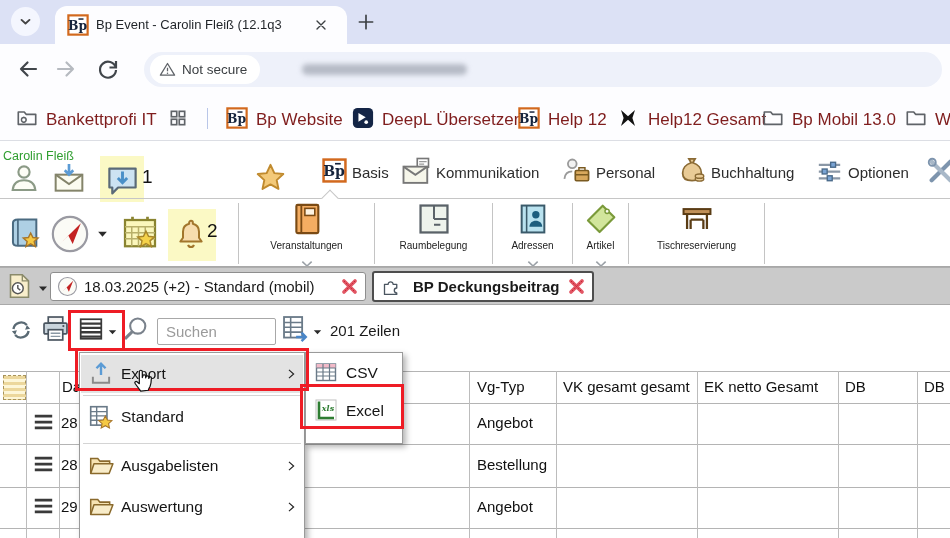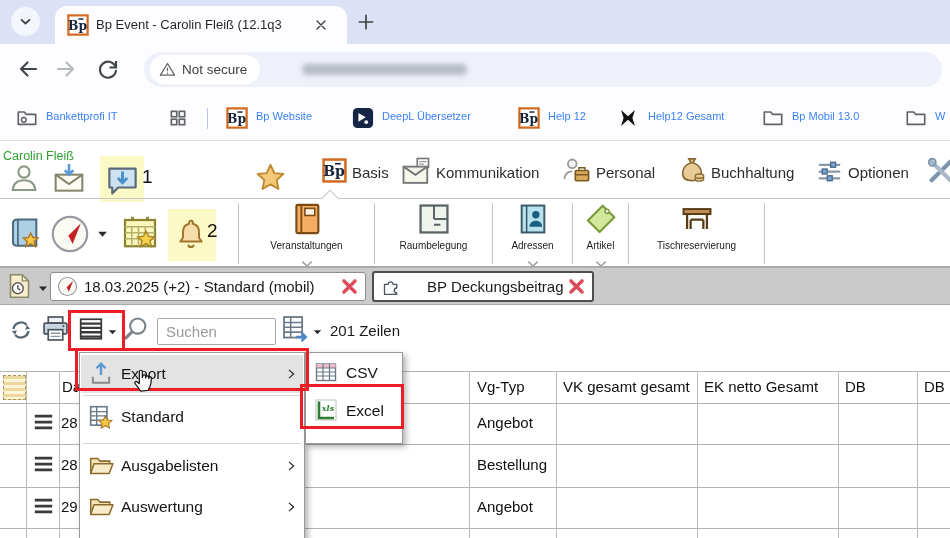--- a/index.html
+++ b/index.html
@@ -24,7 +24,7 @@
   .chip .ic{position:relative;width:17px;height:17px}
   .blur{position:absolute;left:158px;top:12px;width:165px;height:11px;background:#b6bbc6;border-radius:5px;filter:blur(2.5px)}
   .bmbar{position:absolute;left:0;top:96px;width:950px;height:45px;background:#fdfdff;border-bottom:1px solid #dcdee4}
-  .bmlabel{font-size:11px;color:#3b82f6;top:14px}
+  .bmlabel{font-size:17px;color:#7f1d1d;top:14px}
   
   .hlbox{position:absolute;background:#fbf9c5}
   .notch{position:absolute;left:324px;top:192px;width:12px;height:12px;background:#fff;border-left:1px solid #c6c6c6;border-top:1px solid #c6c6c6;transform:rotate(45deg)}

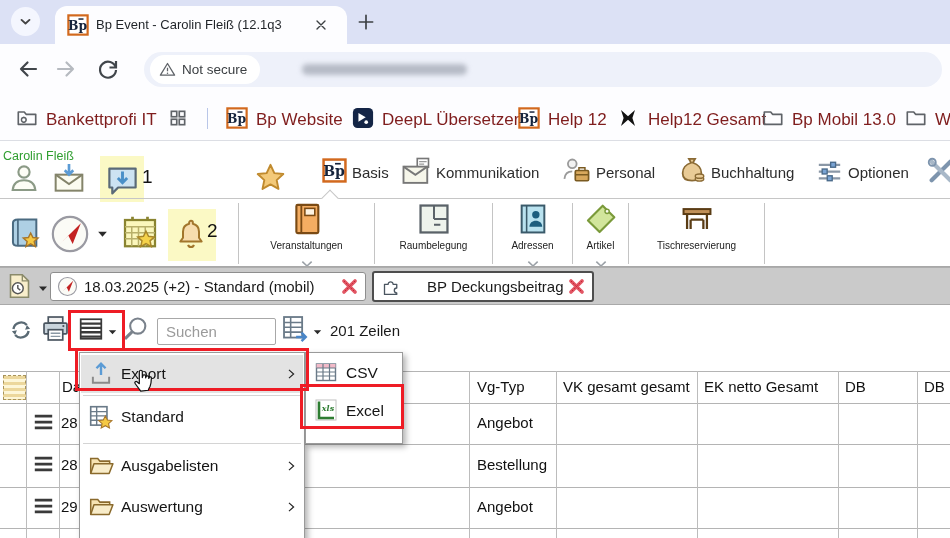--- a/index.html
+++ b/index.html
@@ -398,7 +398,7 @@
             <path d="M4 9.5h4.2a2.8 2.8 0 1 1 5.6 0H18v4.2a2.8 2.8 0 1 0 0 5.6V21H4z" fill="#fff" stroke="#4a5560" stroke-width="1.5" stroke-linejoin="round"></path>
           </svg>
         </span>
-      <span class="t" style="left:53px;top:5px;font-size:15px;font-weight:normal">BP Deckungsbeitrag</span>
+      <span class="t" style="left:39px;top:5px;font-size:15px;font-weight:bold">BP Deckungsbeitrag</span>
       <span class="ic" style="left:193px;top:4px;width:19px;height:19px">
           <svg viewBox="0 0 24 24">
             <path d="M5 5l14 14M19 5L5 19" stroke="#e25664" stroke-width="4.6" stroke-linecap="round"></path>

